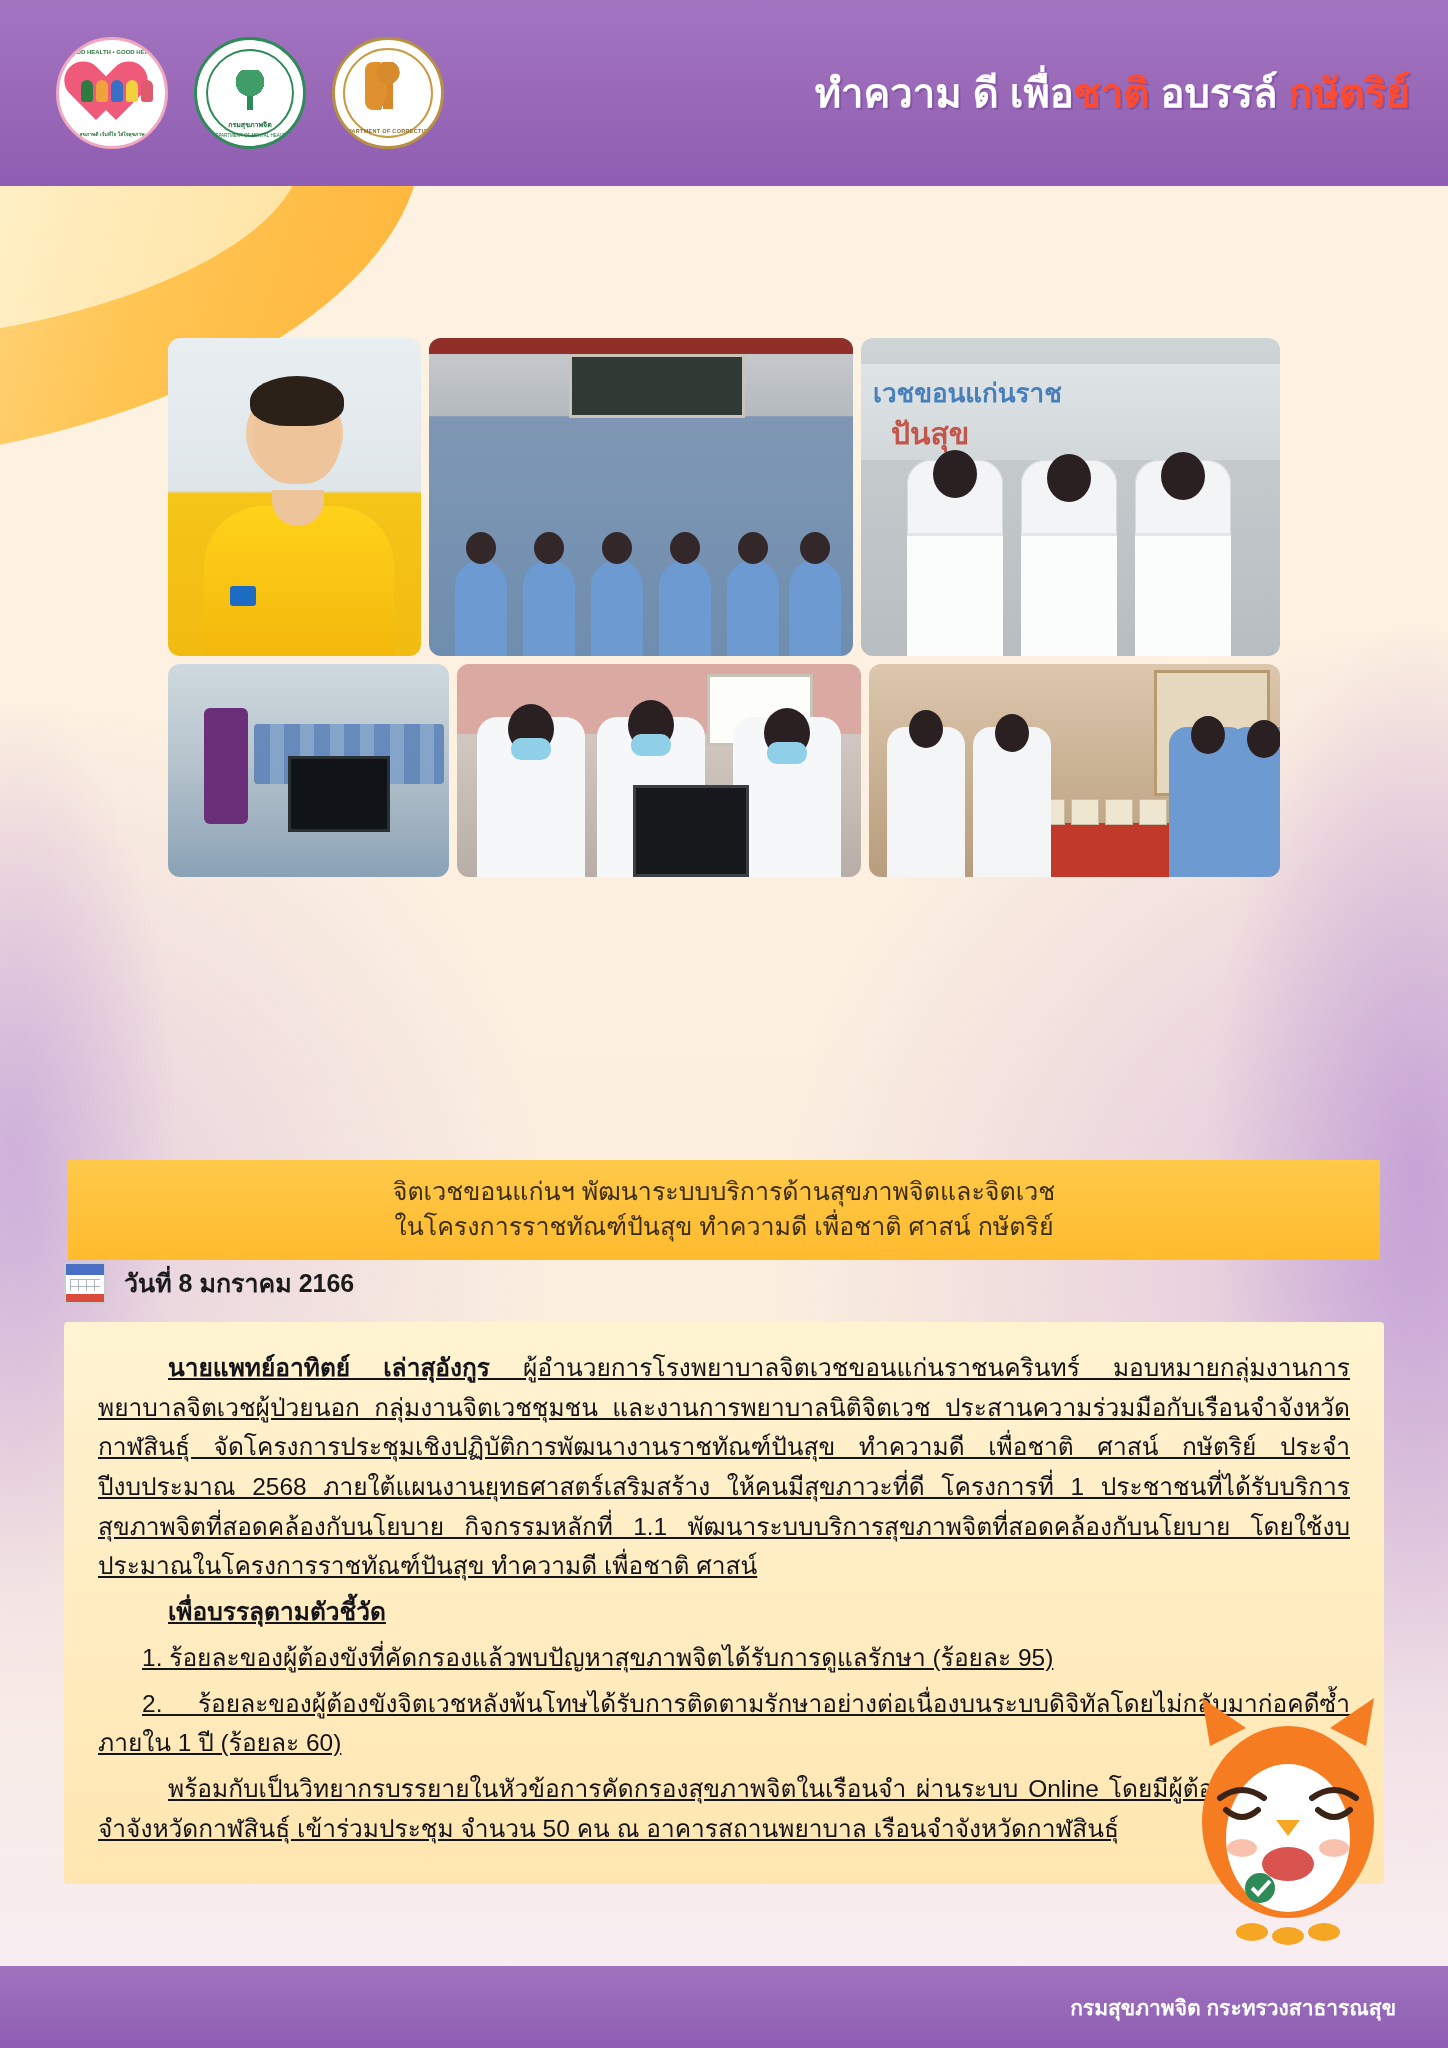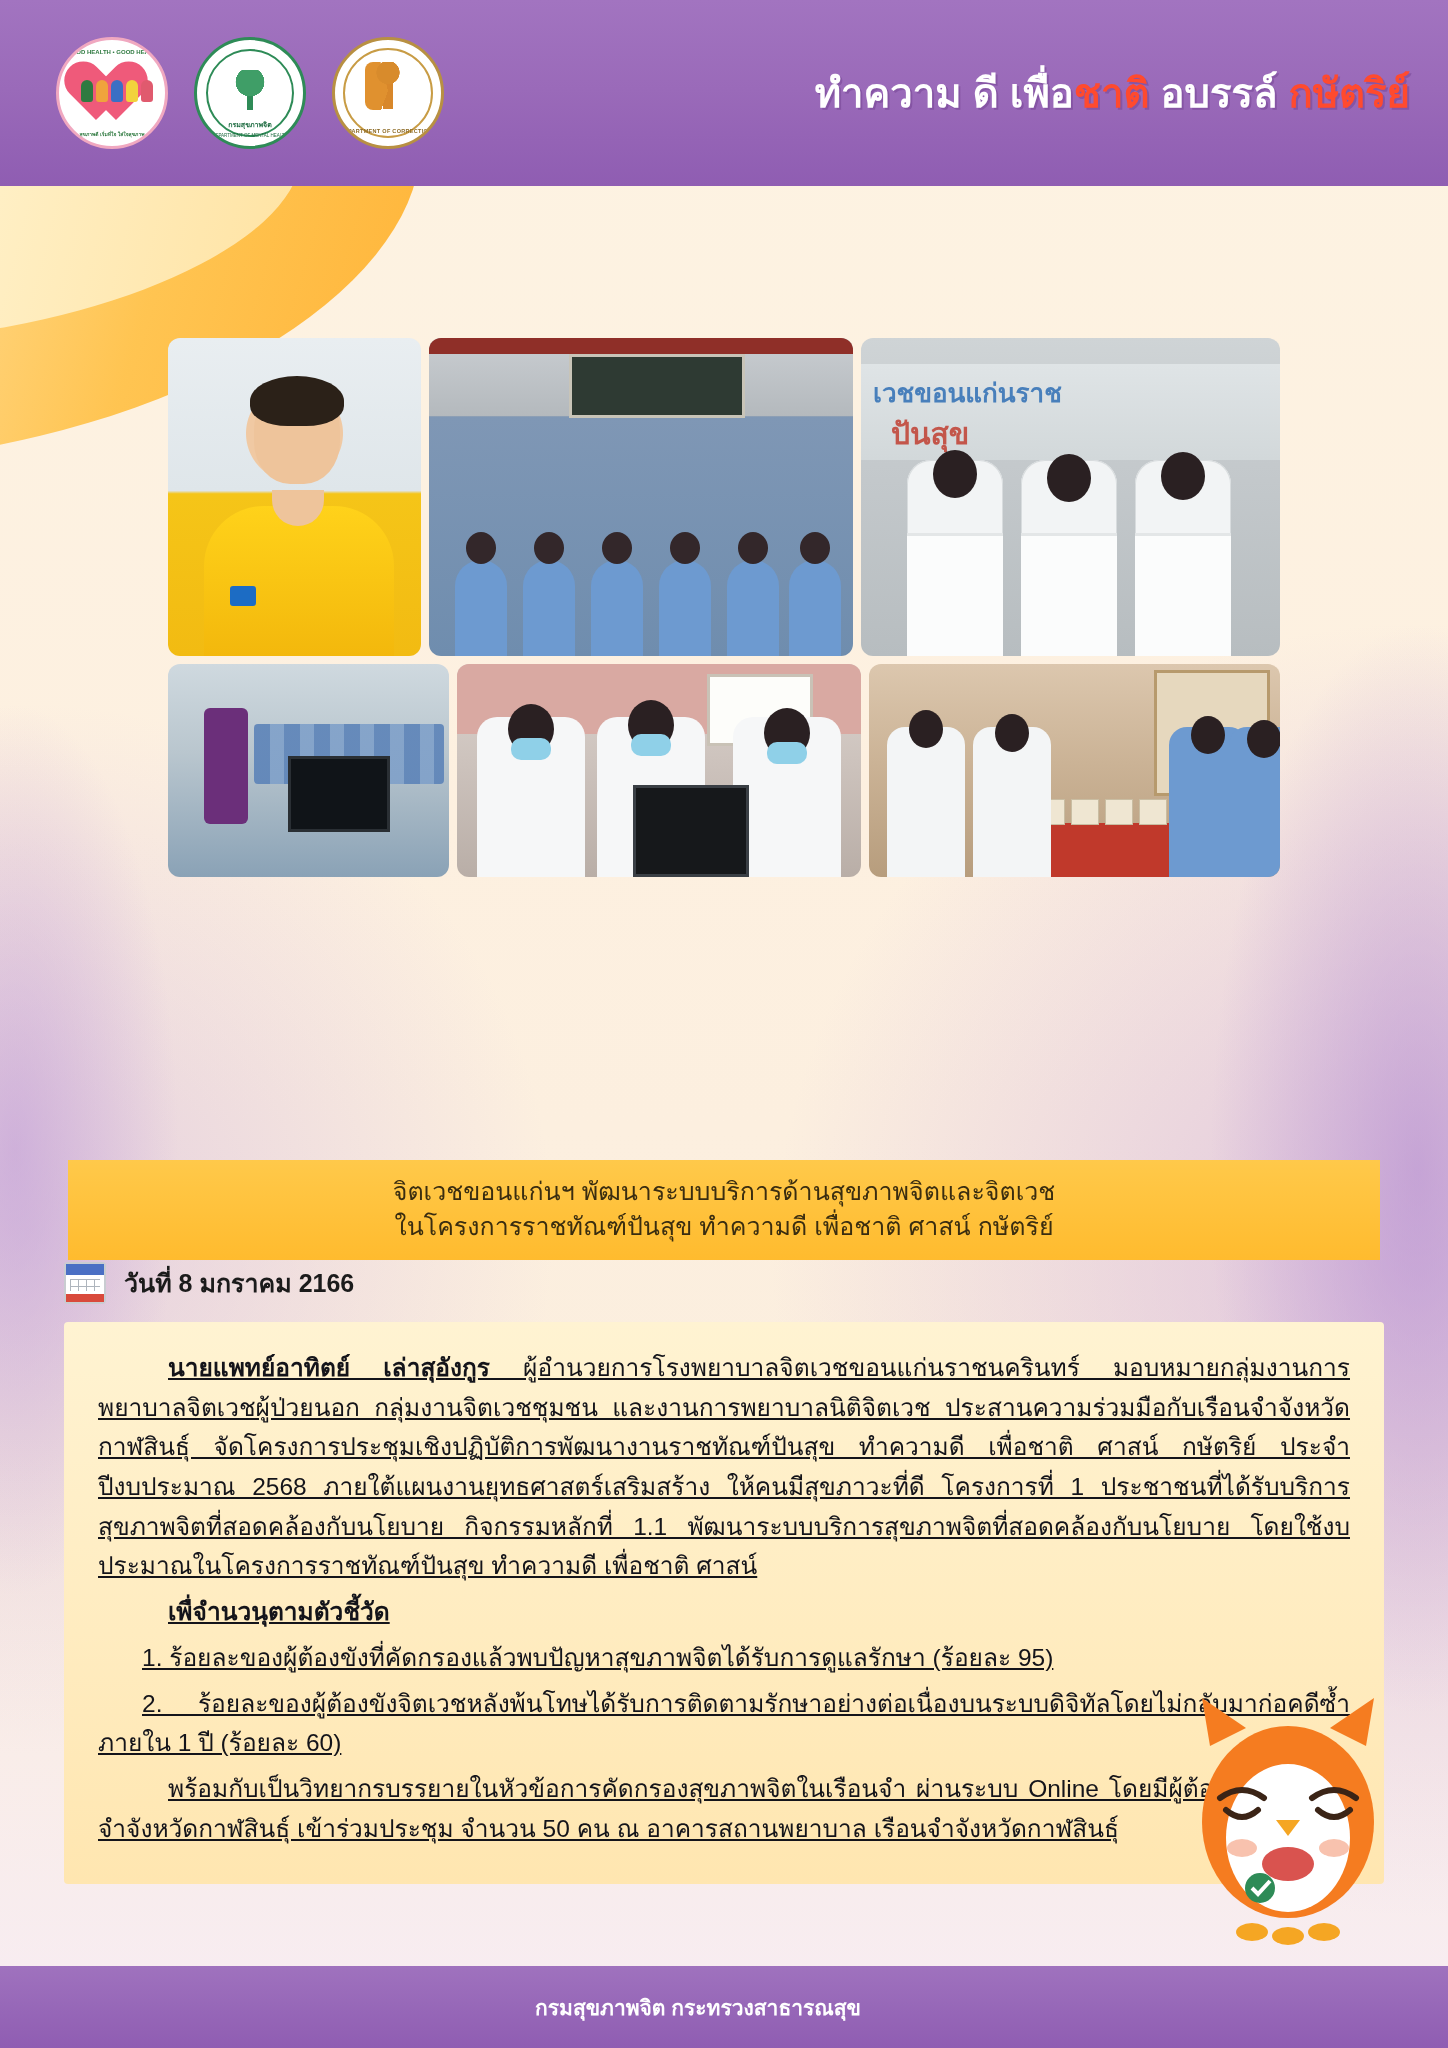--- a/index.html
+++ b/index.html
@@ -549,7 +549,7 @@
 
   <div class="body-card">
     <p class="indent"><span class="b">นายแพทย์อาทิตย์  เล่าสุอังกูร</span><span> ผู้อำนวยการโรงพยาบาลจิตเวชขอนแก่นราชนครินทร์ มอบหมายกลุ่มงานการพยาบาลจิตเวชผู้ป่วยนอก กลุ่มงานจิตเวชชุมชน และงานการพยาบาลนิติจิตเวช ประสานความร่วมมือกับเรือนจำจังหวัดกาฬสินธุ์ จัดโครงการประชุมเชิงปฏิบัติการพัฒนางานราชทัณฑ์ปันสุข ทำความดี เพื่อชาติ ศาสน์ กษัตริย์ ประจำปีงบประมาณ 2568 ภายใต้แผนงานยุทธศาสตร์เสริมสร้าง ให้คนมีสุขภาวะที่ดี โครงการที่ 1 ประชาชนที่ได้รับบริการสุขภาพจิตที่สอดคล้องกับนโยบาย กิจกรรมหลักที่ 1.1 พัฒนาระบบบริการสุขภาพจิตที่สอดคล้องกับนโยบาย โดยใช้งบประมาณในโครงการราชทัณฑ์ปันสุข ทำความดี เพื่อชาติ ศาสน์</span></p>
-    <p class="bold-head">เพื่จำนวนุตามตัวชี้วัด</p>
+    <p class="bold-head">เพื่อบรรลุตามตัวชี้วัด</p>
     <p class="indent-s">1. ร้อยละของผู้ต้องขังที่คัดกรองแล้วพบปัญหาสุขภาพจิตได้รับการดูแลรักษา (ร้อยละ 95)</p>
     <p class="indent-s">2. ร้อยละของผู้ต้องขังจิตเวชหลังพ้นโทษได้รับการติดตามรักษาอย่างต่อเนื่องบนระบบดิจิทัลโดยไม่กลับมาก่อคดีซ้ำภายใน 1 ปี (ร้อยละ 60)</p>
     <p class="indent">พร้อมกับเป็นวิทยากรบรรยายในหัวข้อการคัดกรองสุขภาพจิตในเรือนจำ ผ่านระบบ Online โดยมีผู้ต้องขังจากเรือนจำจังหวัดกาฬสินธุ์ เข้าร่วมประชุม จำนวน 50 คน ณ อาคารสถานพยาบาล เรือนจำจังหวัดกาฬสินธุ์</p>

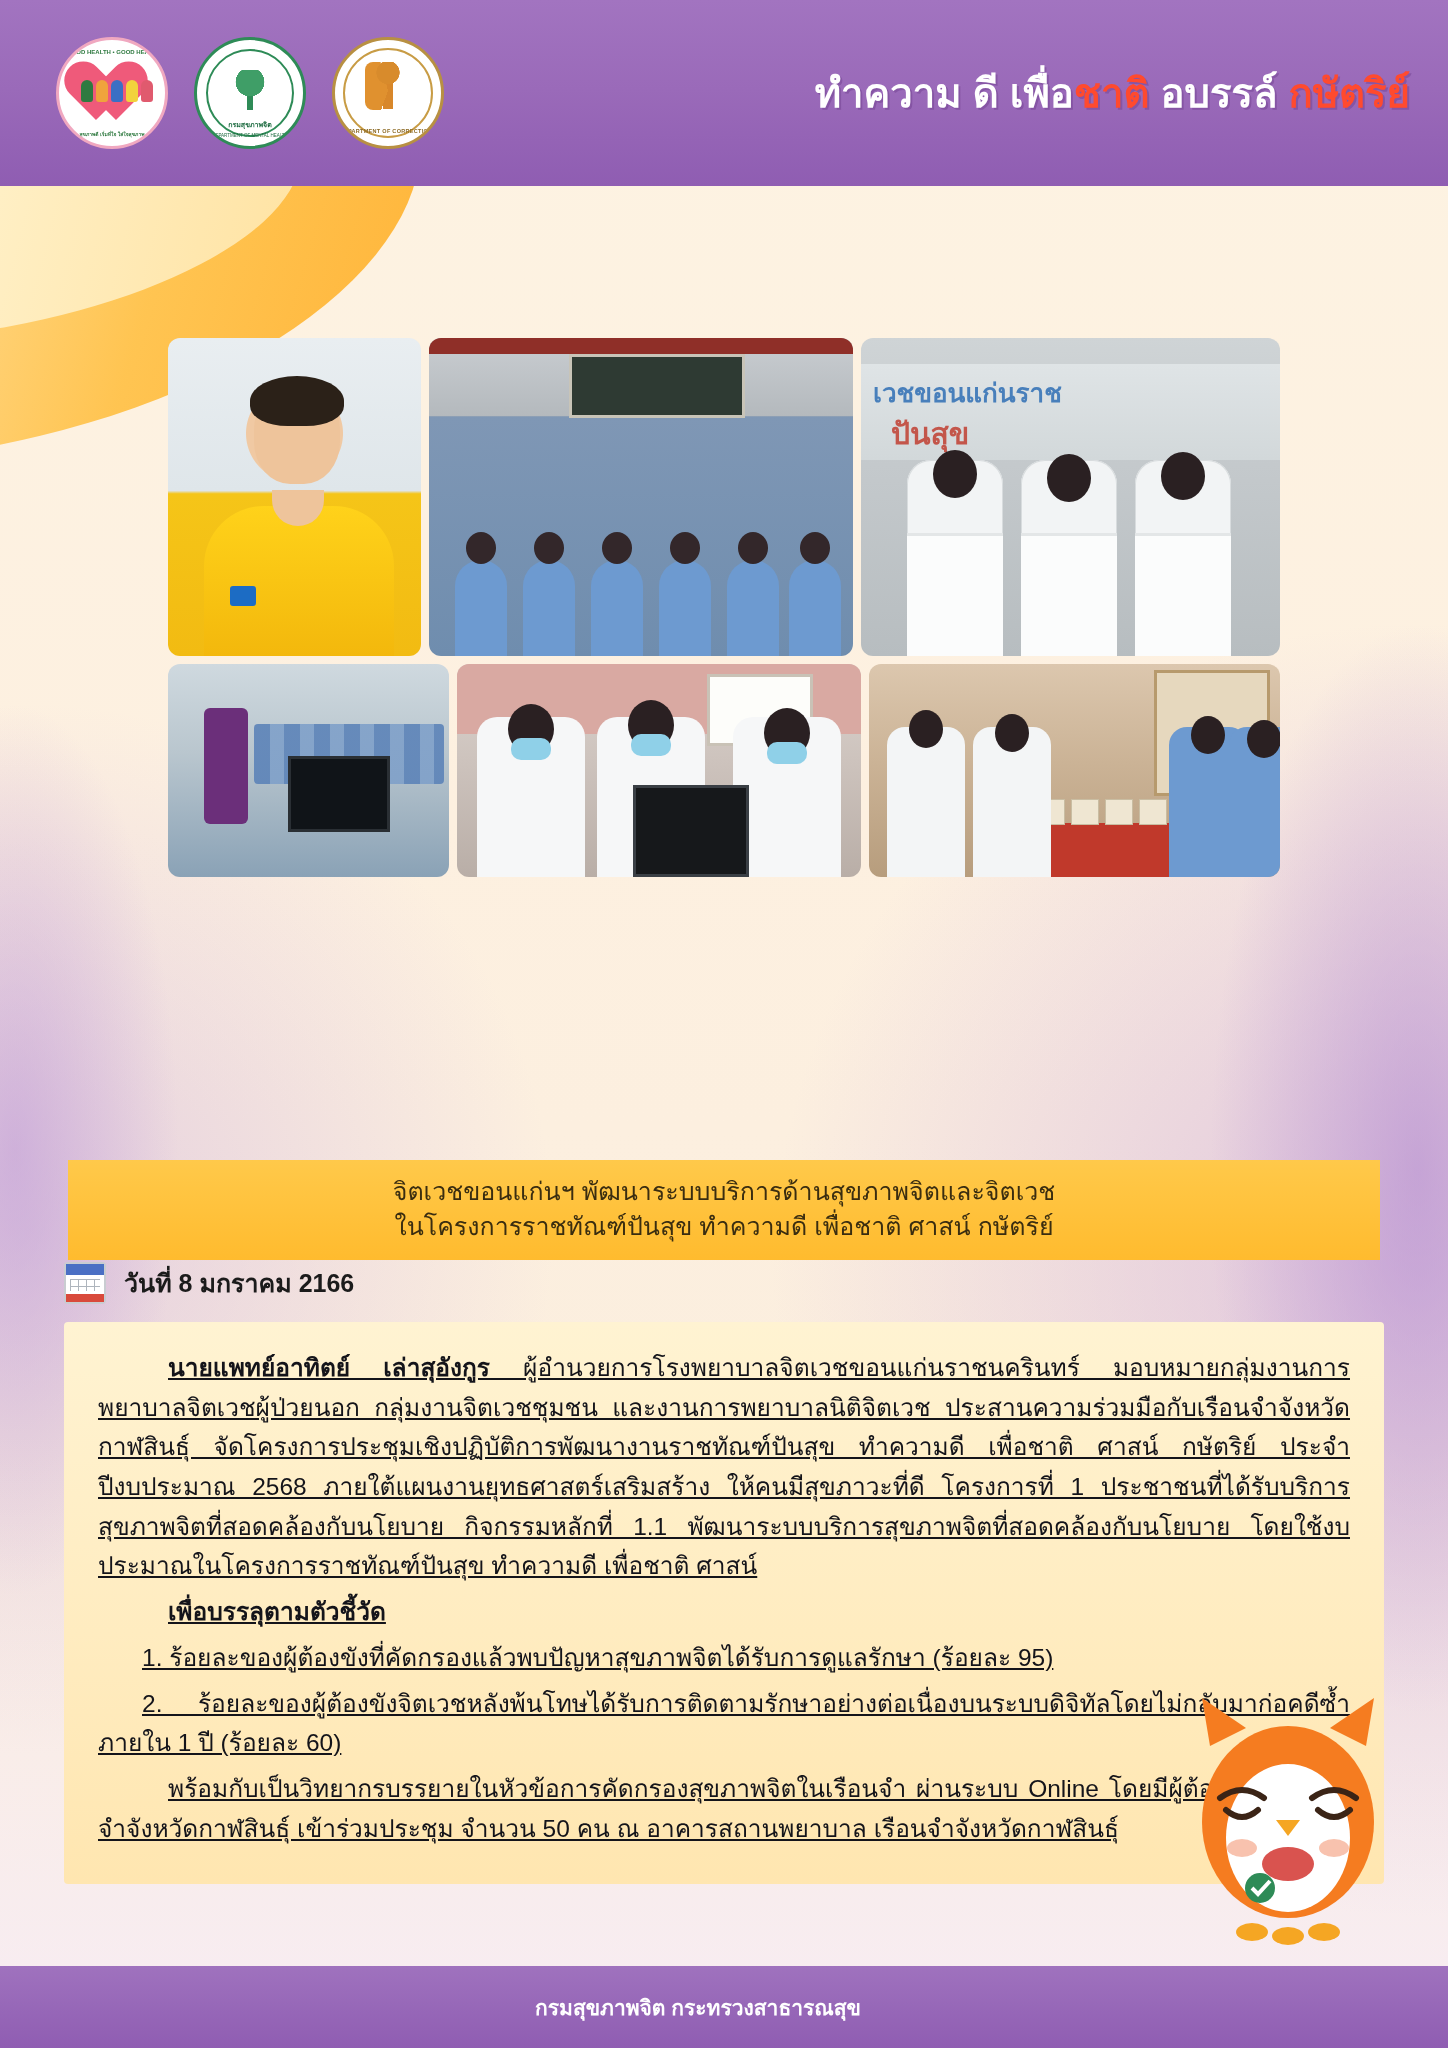--- a/index.html
+++ b/index.html
@@ -387,7 +387,7 @@
     background: linear-gradient(180deg, #9f72be 0%, #8f5db2 100%);
     display: flex;
     align-items: center;
-    justify-content: center;
+    justify-content: flex-end;
     padding-right: 52px;
     box-sizing: border-box;
     z-index: 7;

